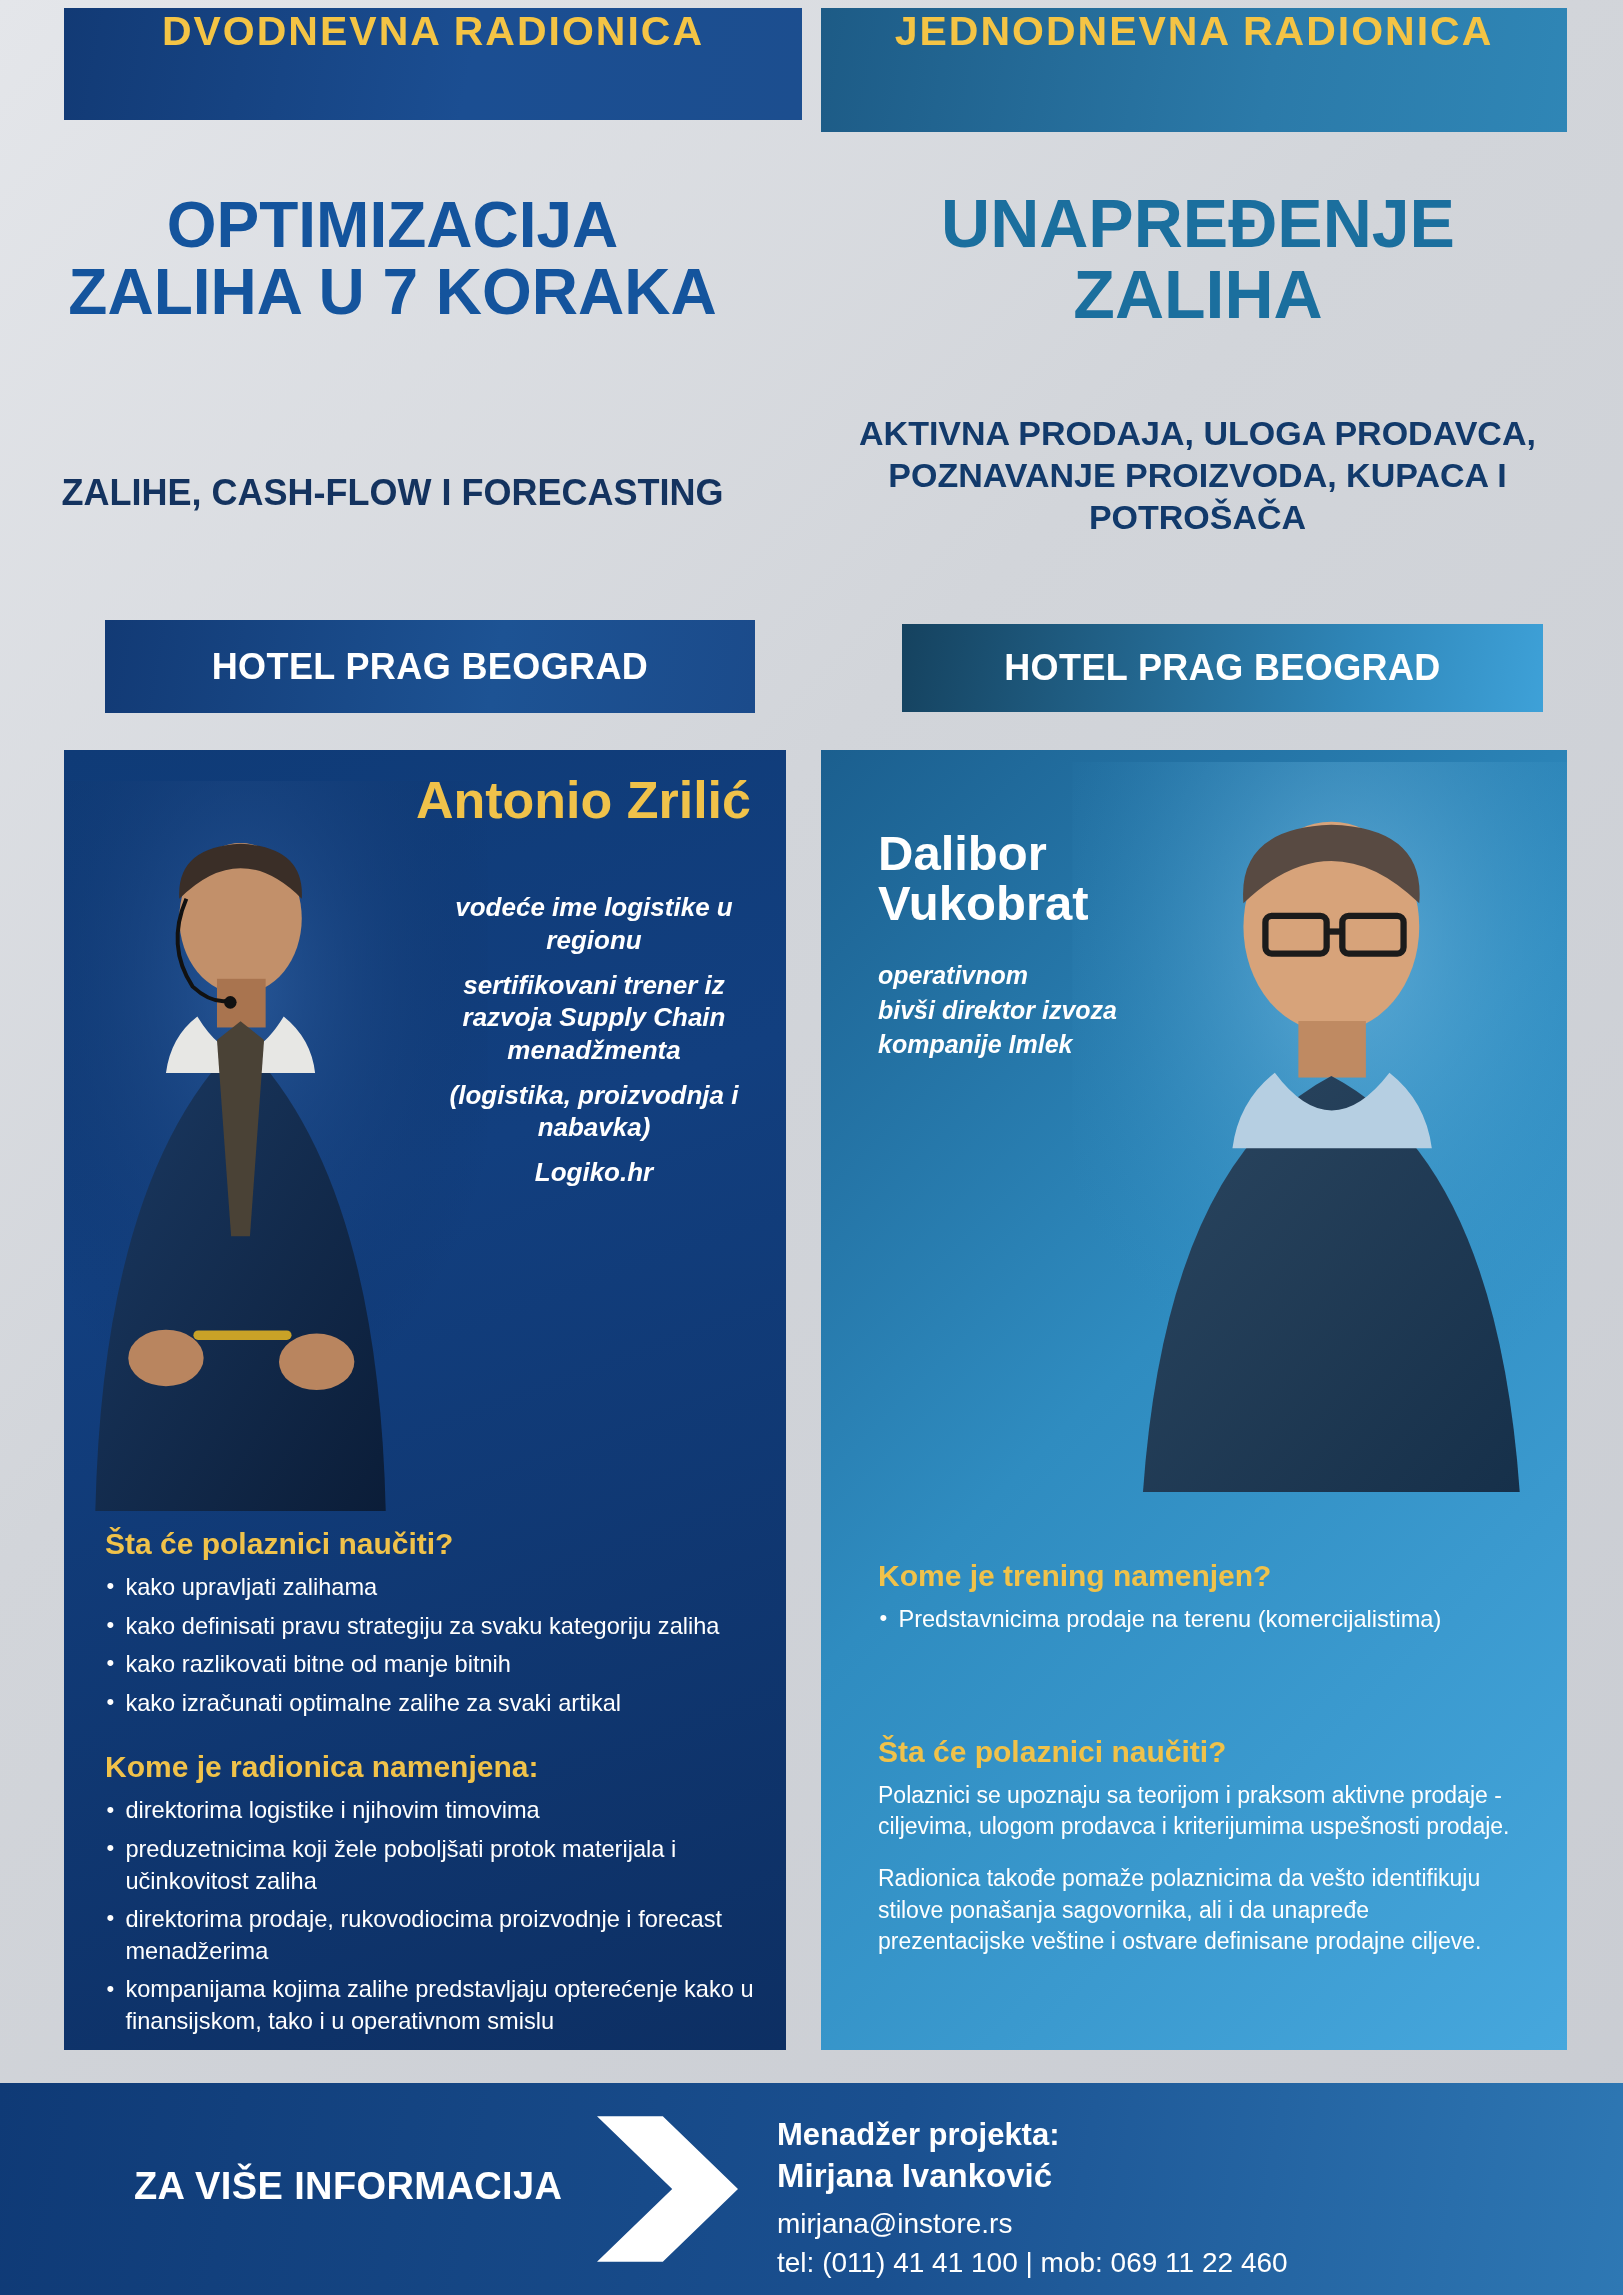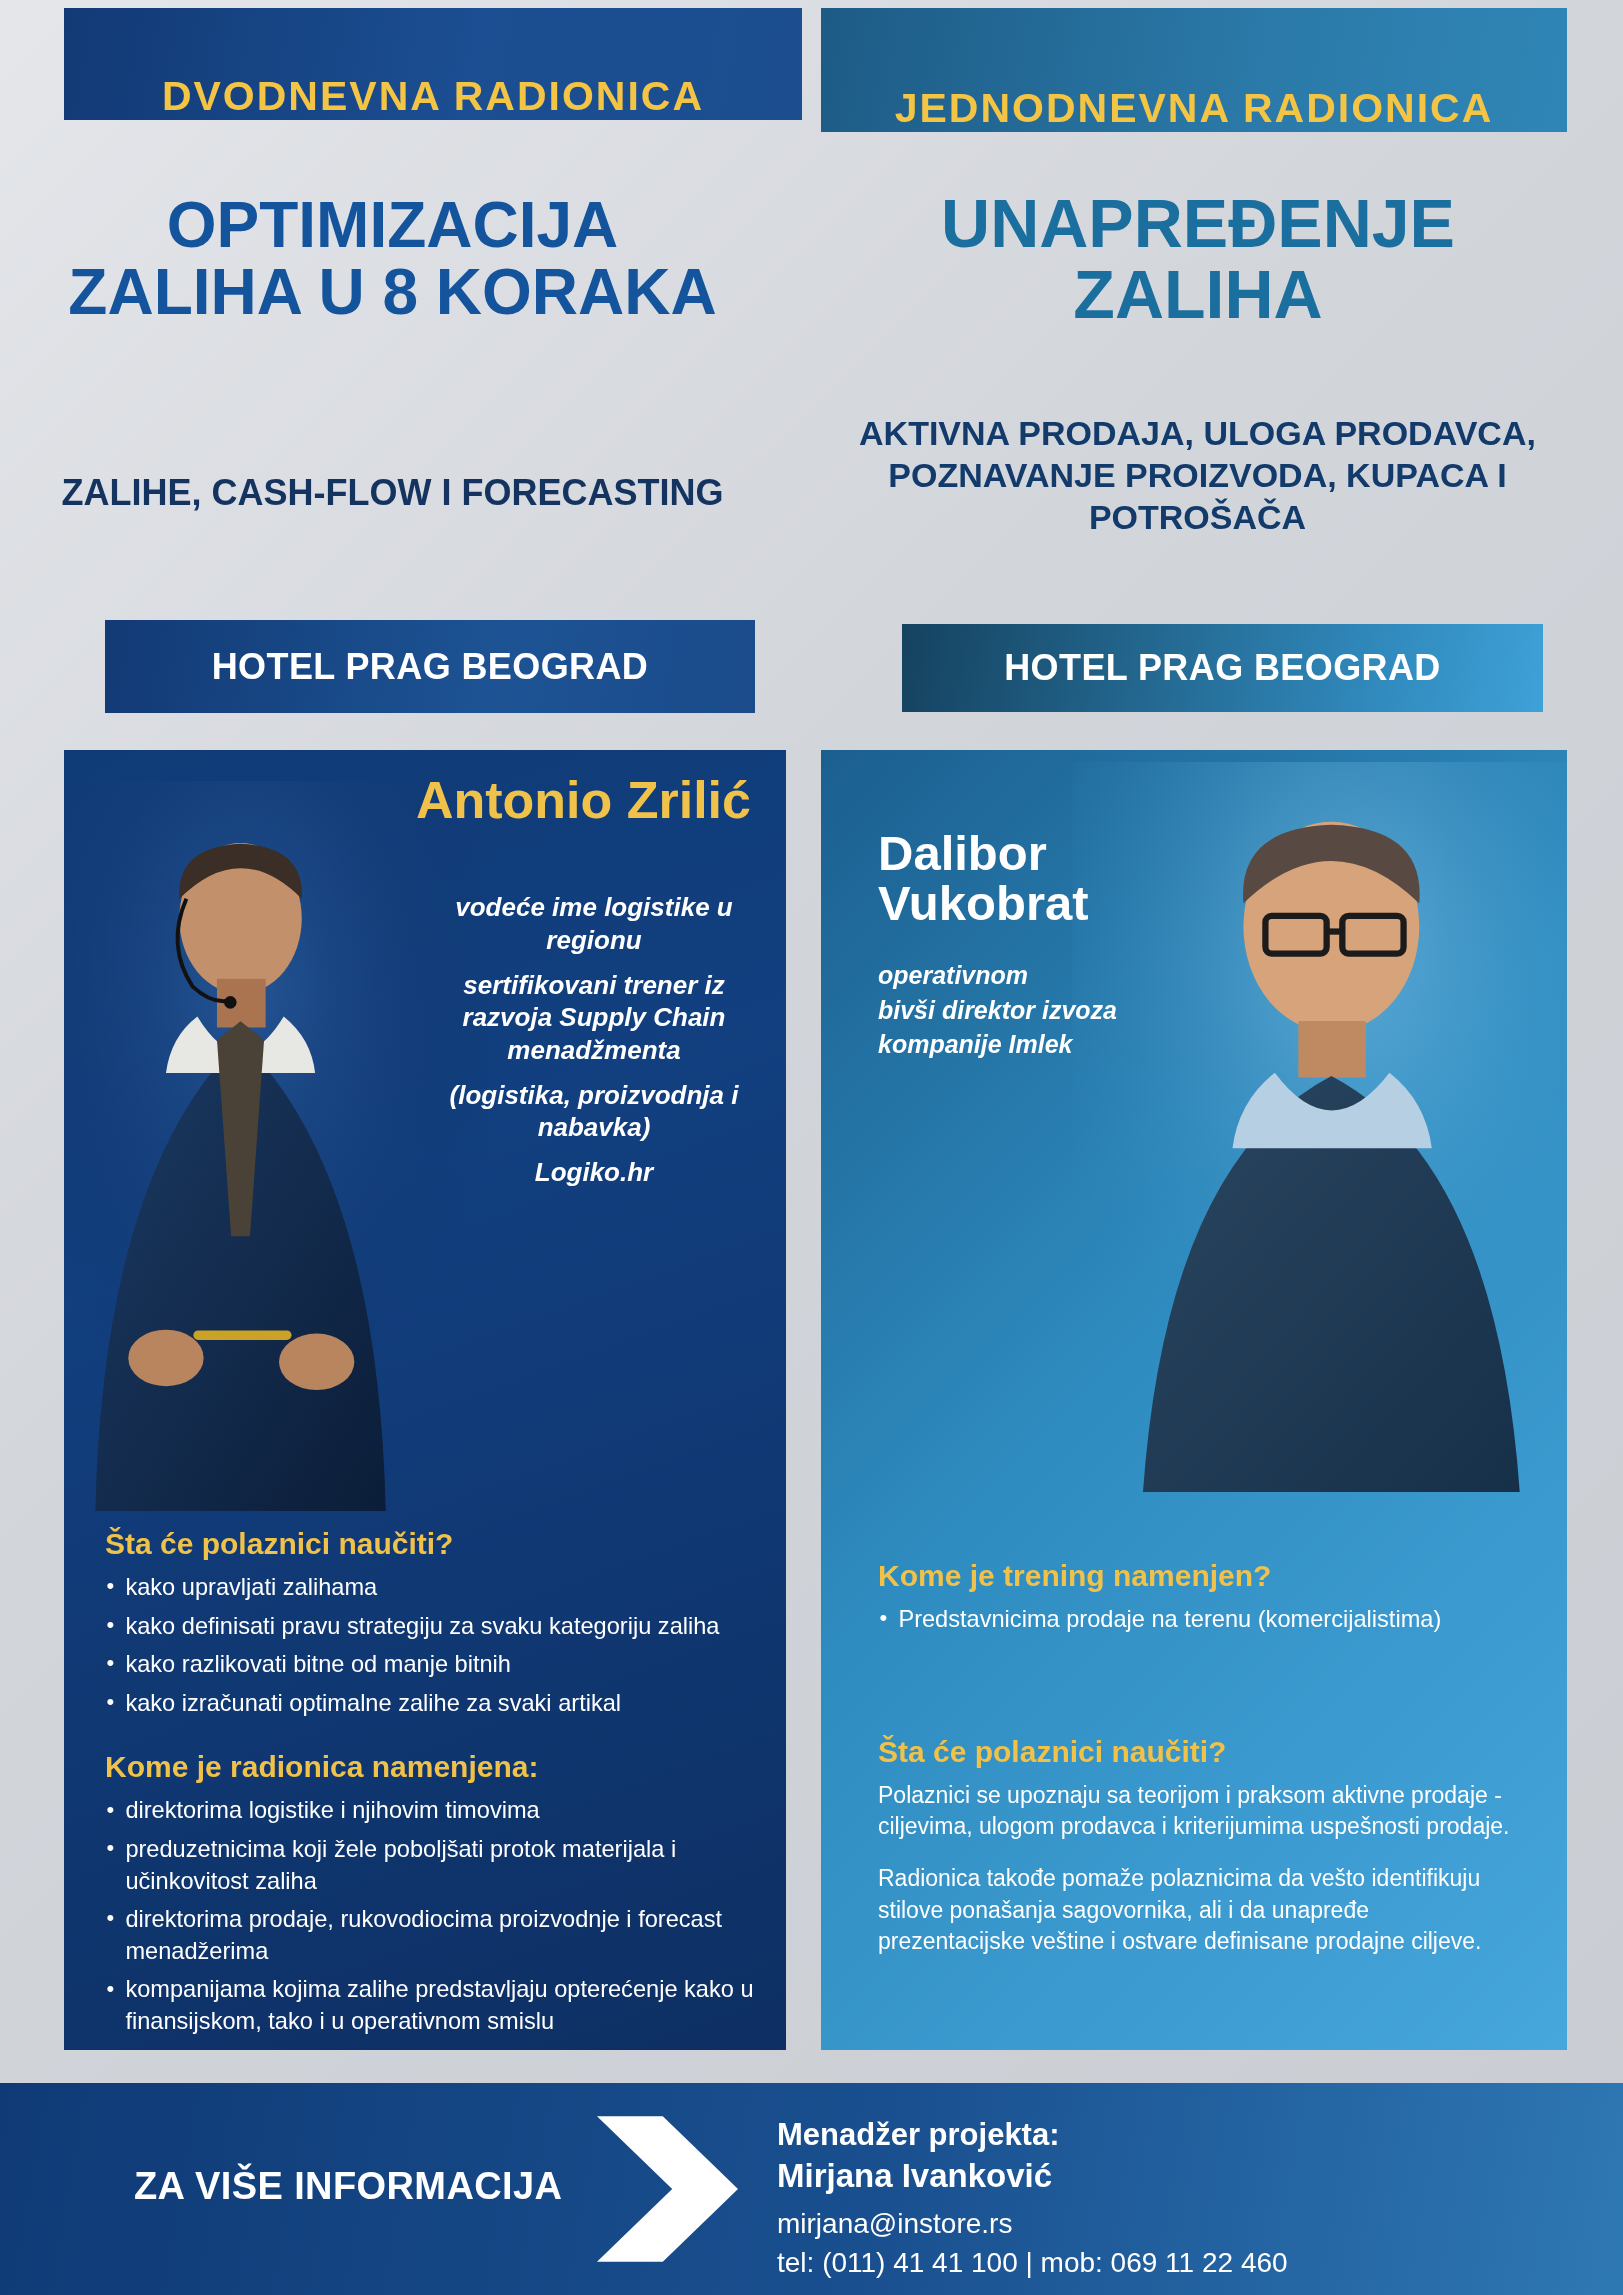--- a/index.html
+++ b/index.html
@@ -21,7 +21,7 @@
   .hdr {
     position: absolute;
     display: flex;
-    align-items: flex-end;
+    align-items: flex-start;
     justify-content: center;
   }
   .hdr-left {

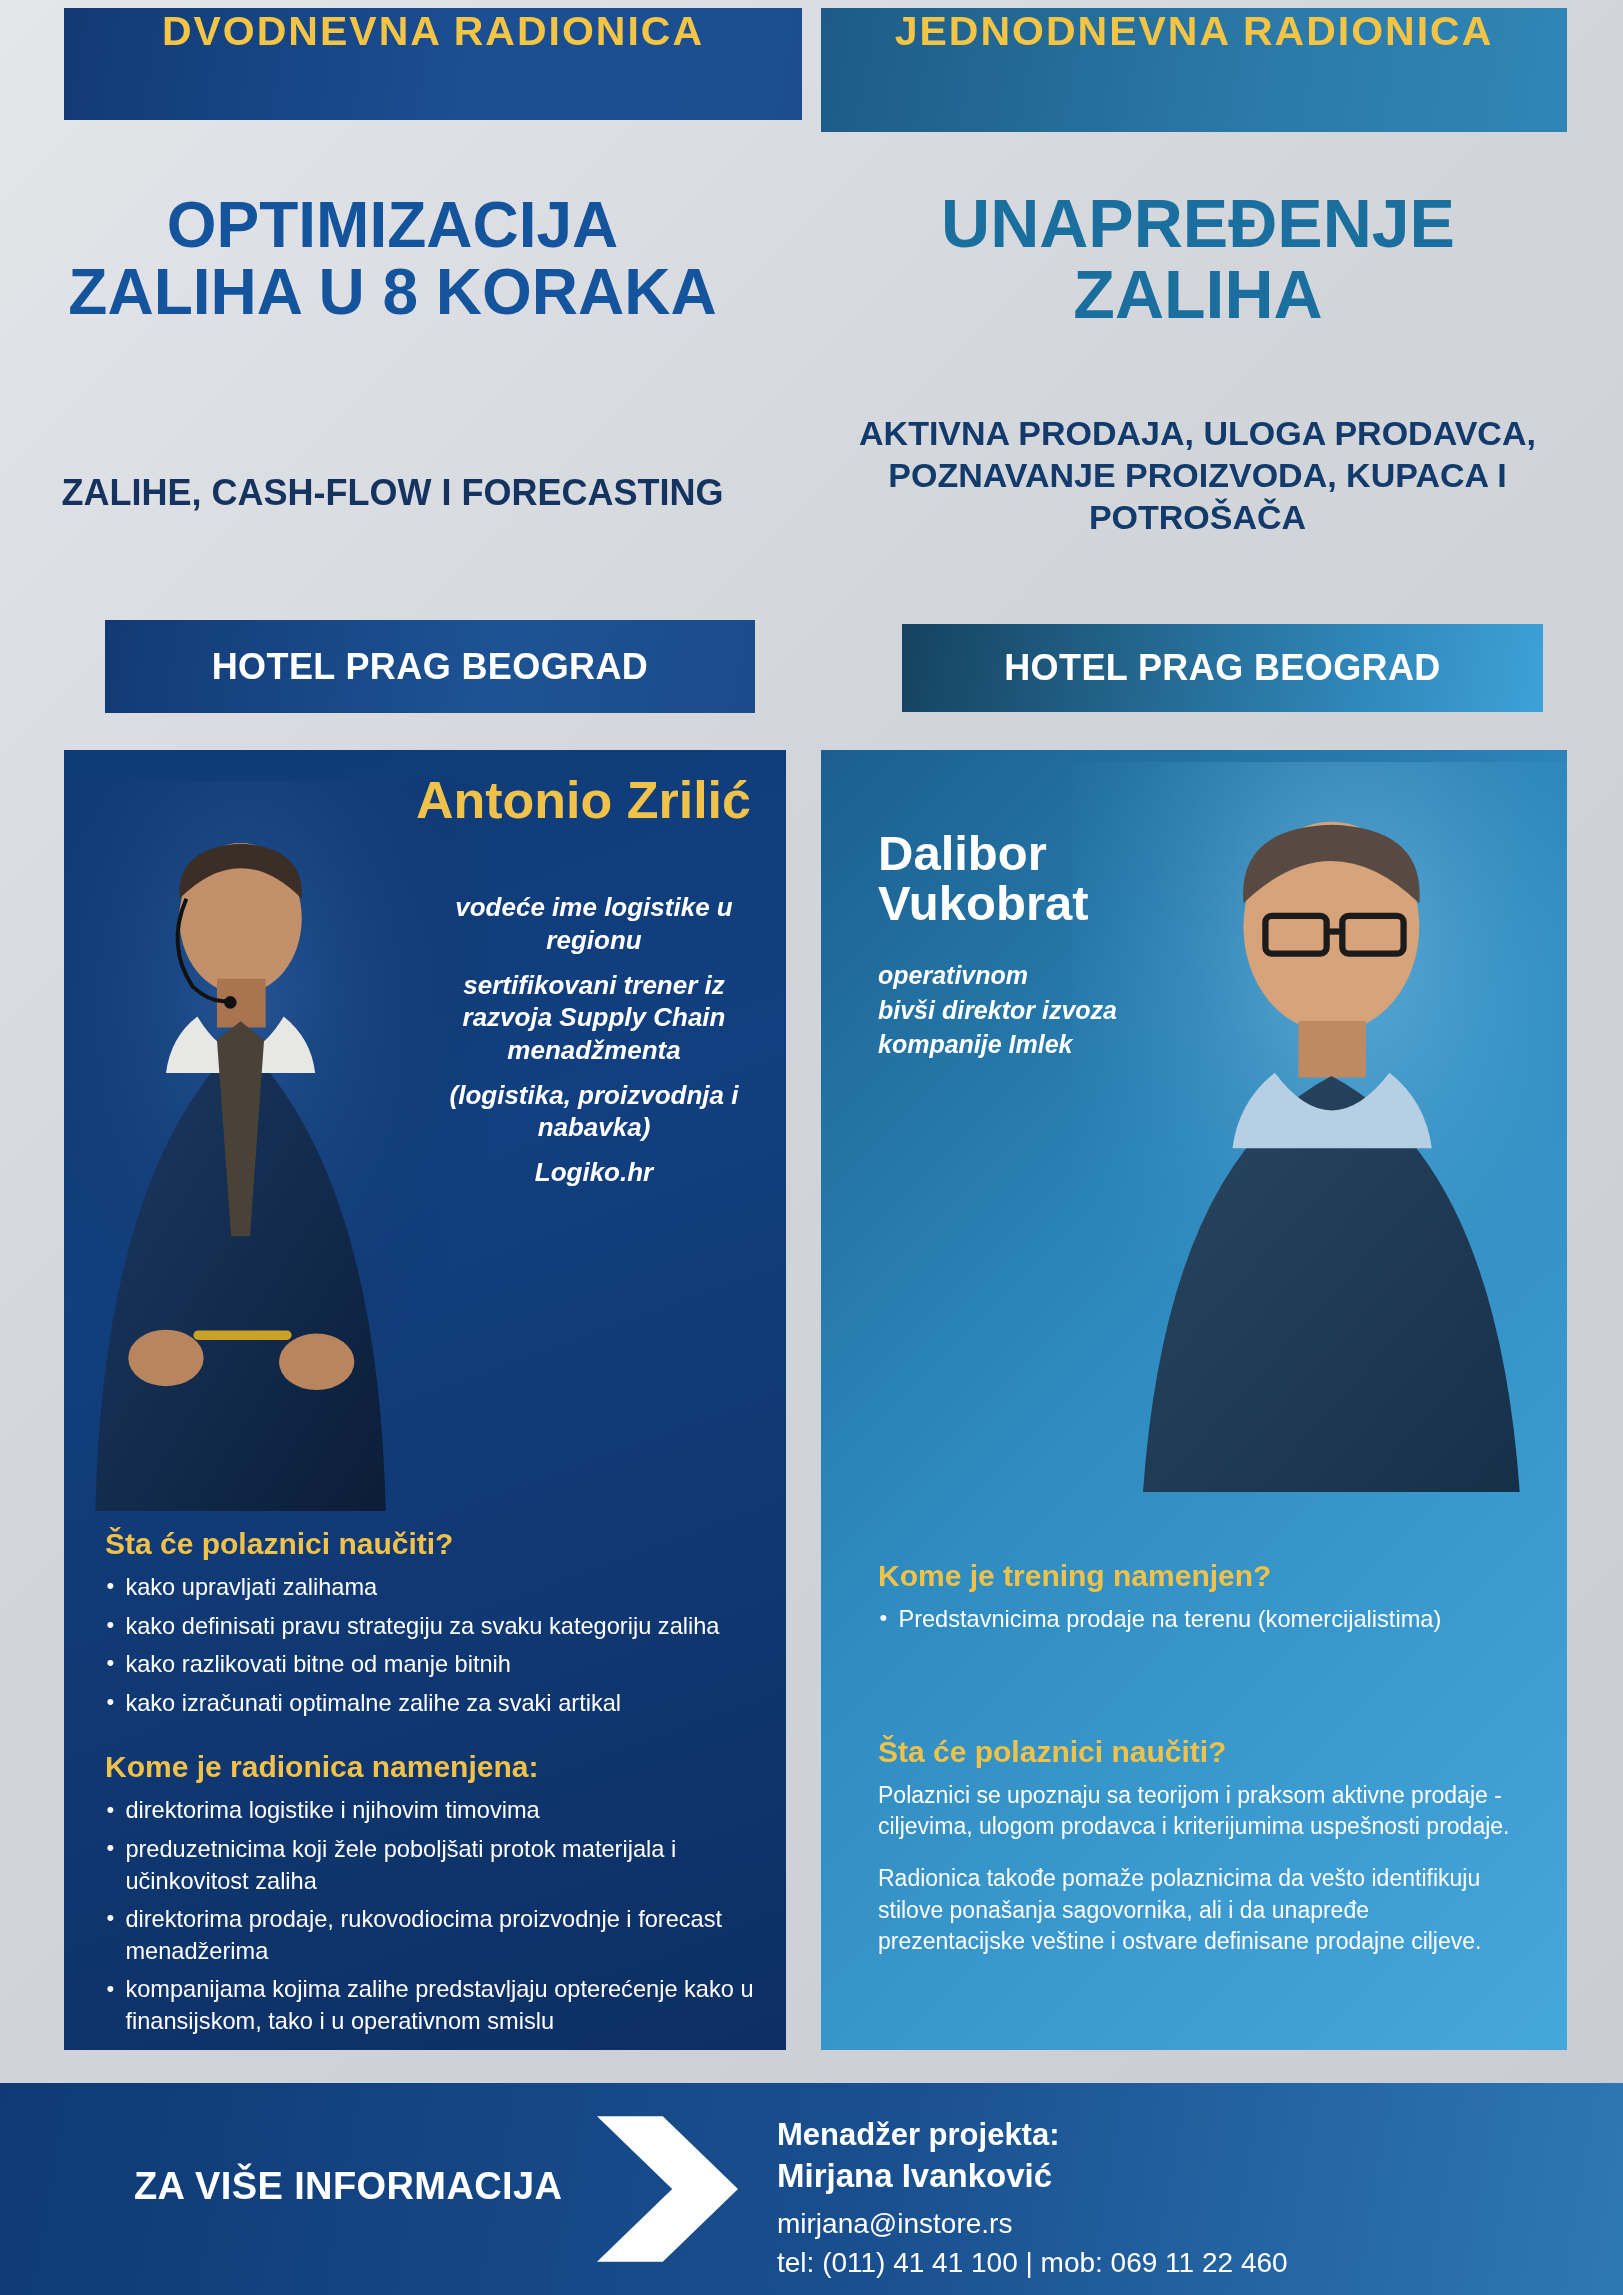--- a/index.html
+++ b/index.html
@@ -179,7 +179,7 @@
     <span class="hdr-text">JEDNODNEVNA RADIONICA</span>
   </div>
 
-  <div class="left-title">OPTIMIZACIJA ZALIHA U 8 KORAKA</div>
+  <div class="left-title">OPTIMIZACIJA ZALIHA U 7 KORAKA</div>
   <div class="left-sub">ZALIHE, CASH-FLOW I FORECASTING</div>
 
   <div class="right-title">UNAPREĐENJE ZALIHA</div>

